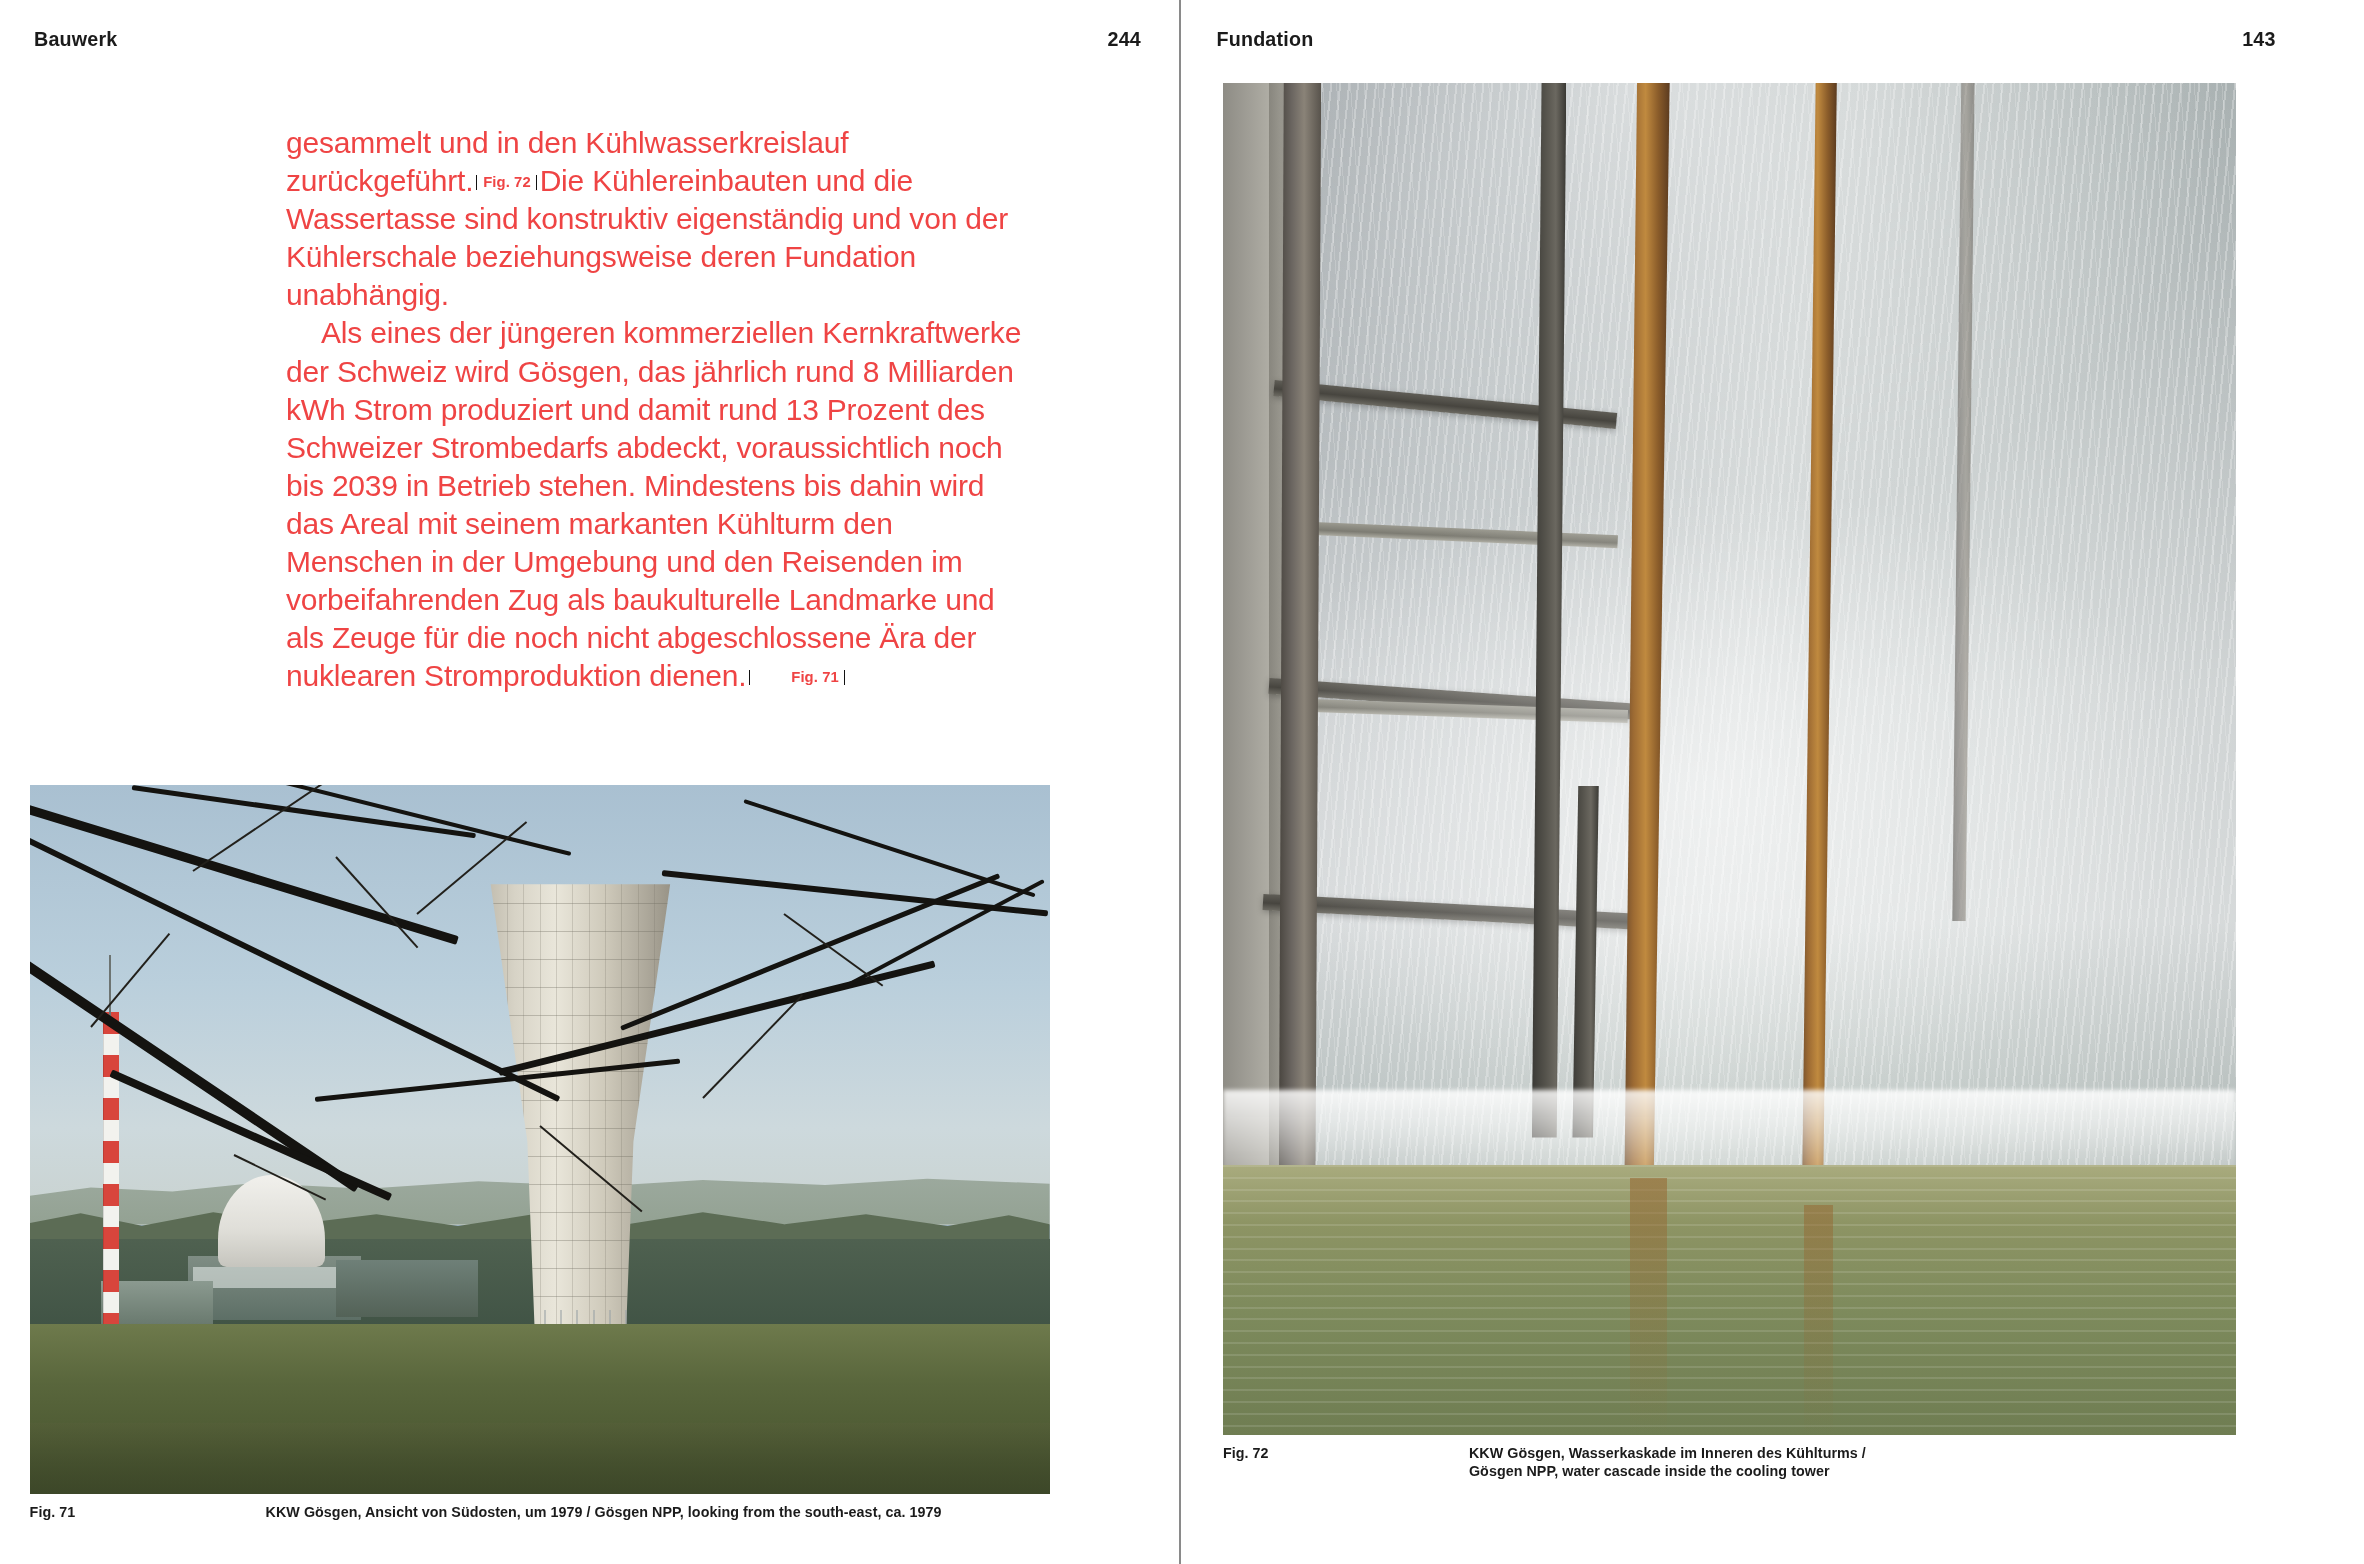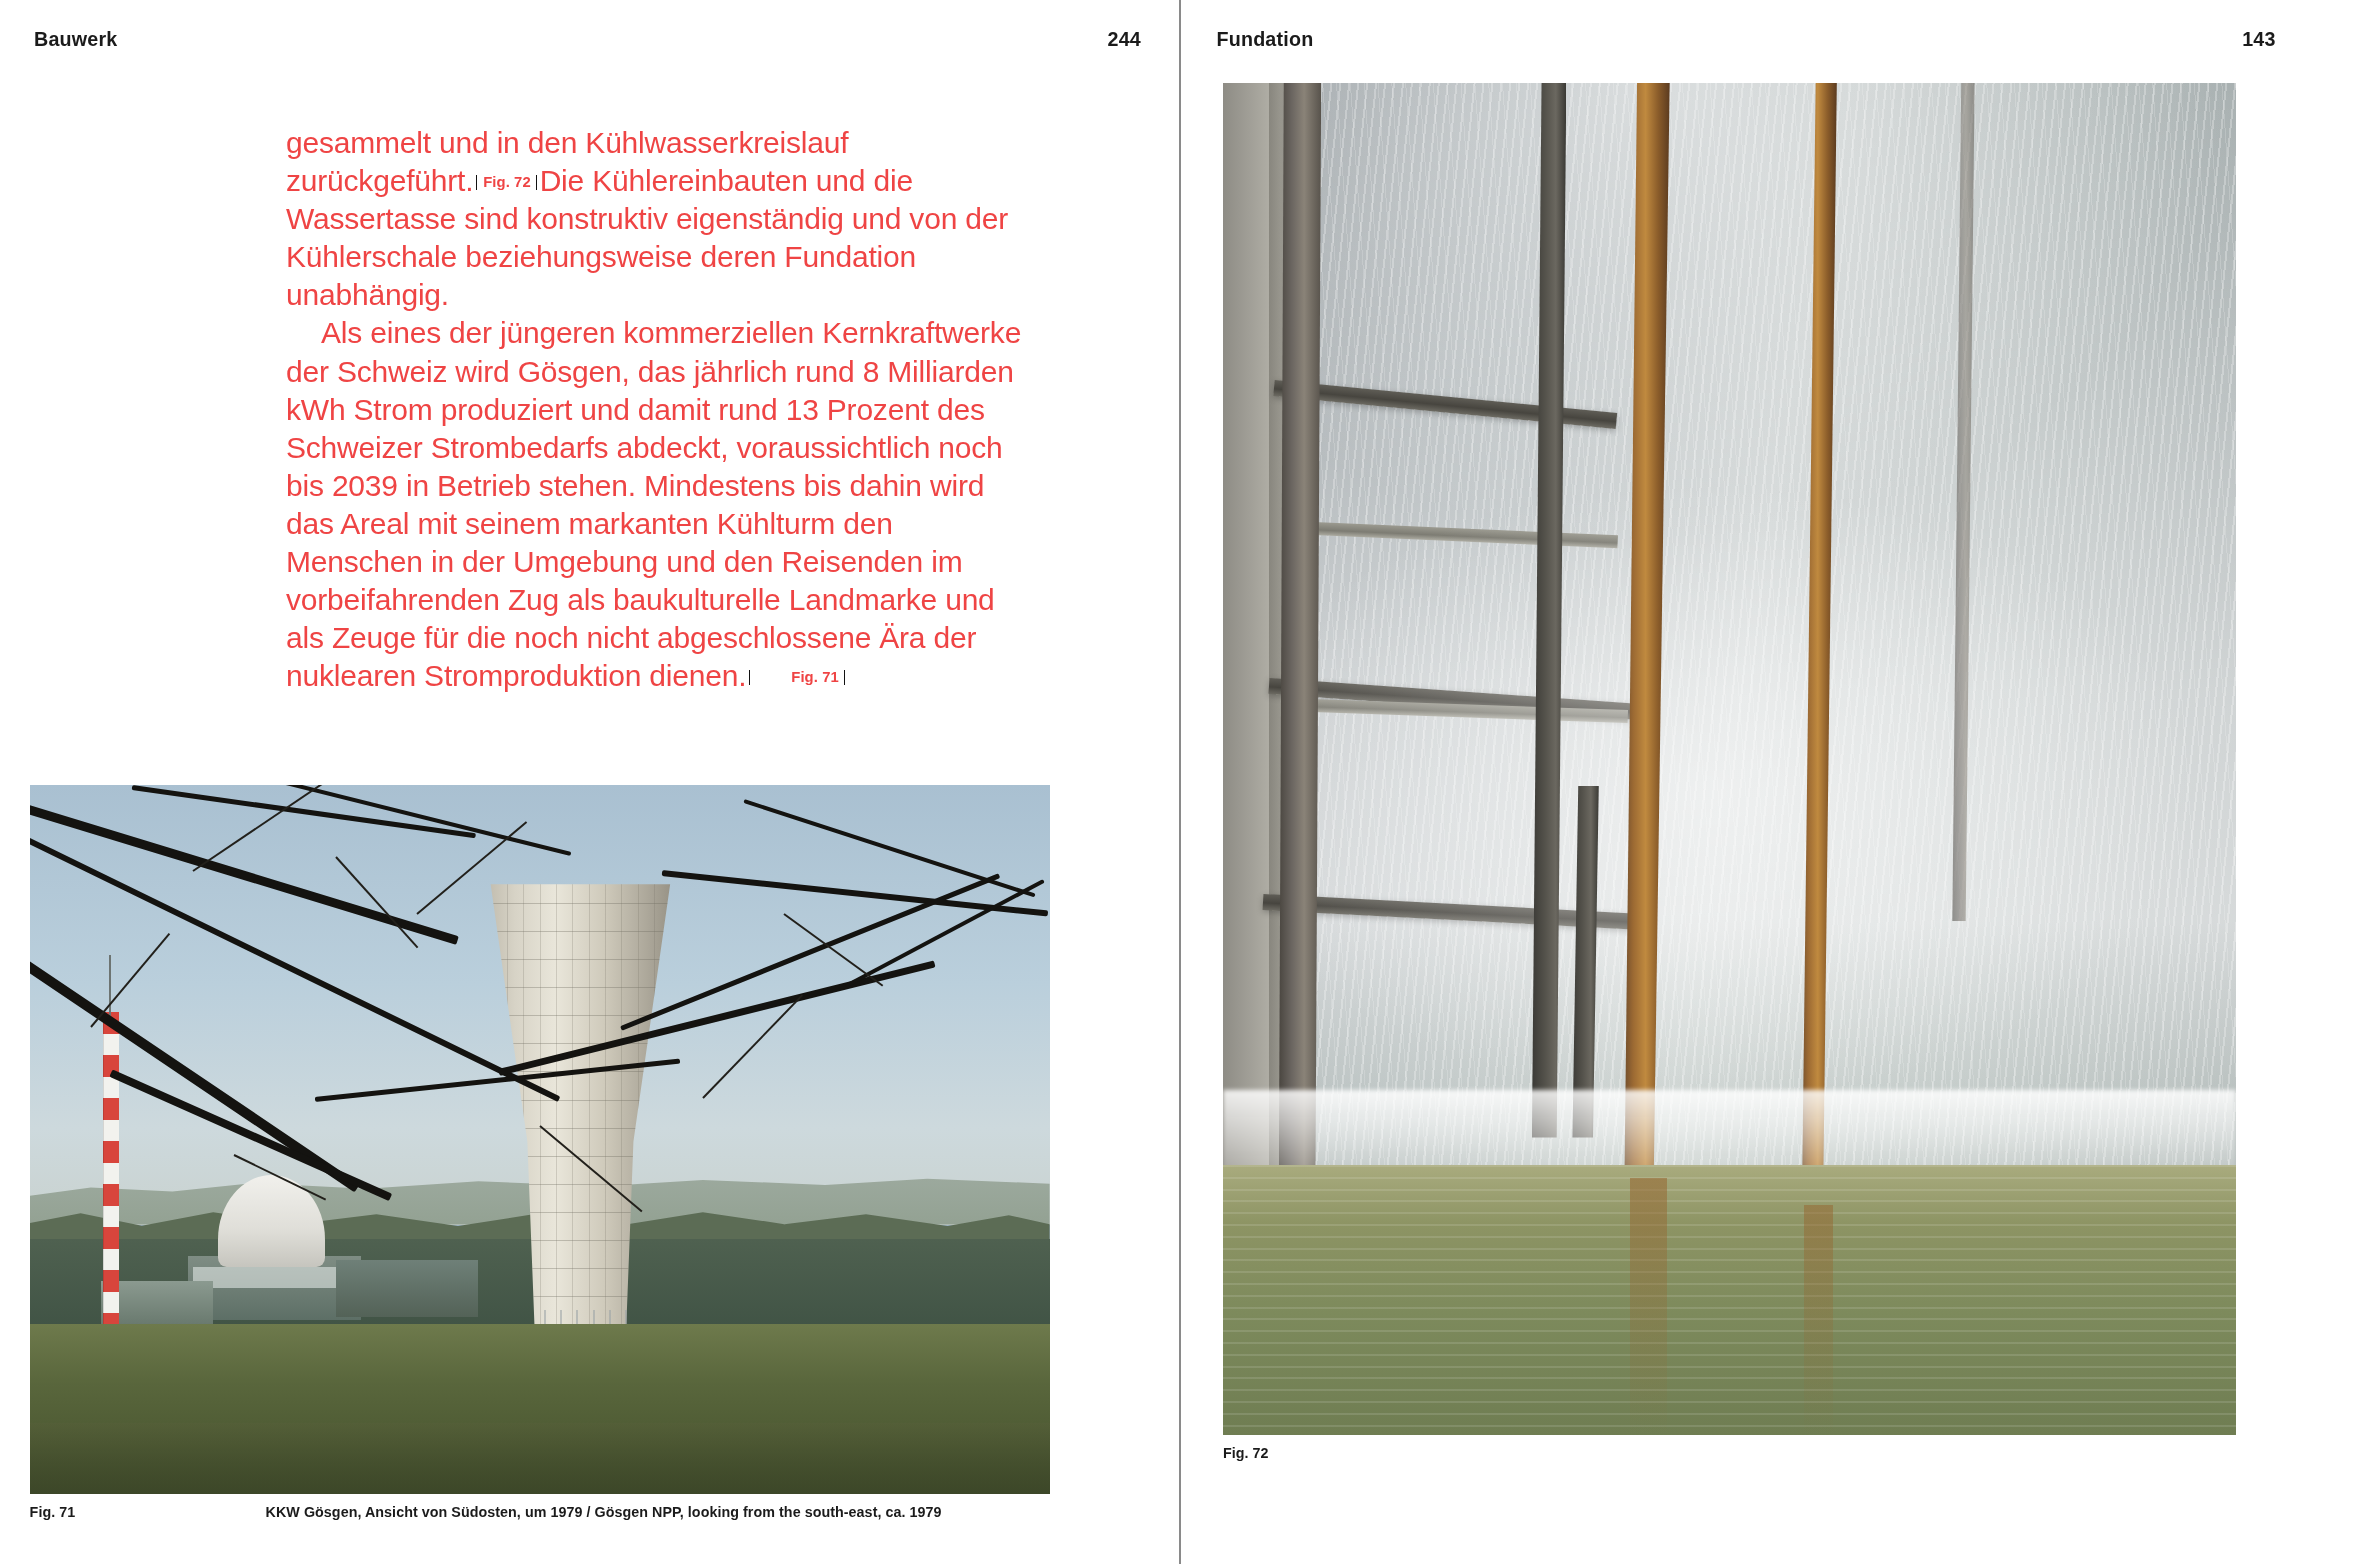--- a/index.html
+++ b/index.html
@@ -447,6 +447,10 @@
       </div>
       <div class="caption">
         <div class="cap-num">Fig. 72</div>
+        <div class="cap-text">
+          <div>KKW Gösgen, Wasserkaskade im Inneren des Kühlturms /</div>
+          <div>Gösgen NPP, water cascade inside the cooling tower</div>
+        </div>
       </div>
     </div>
   </div>

